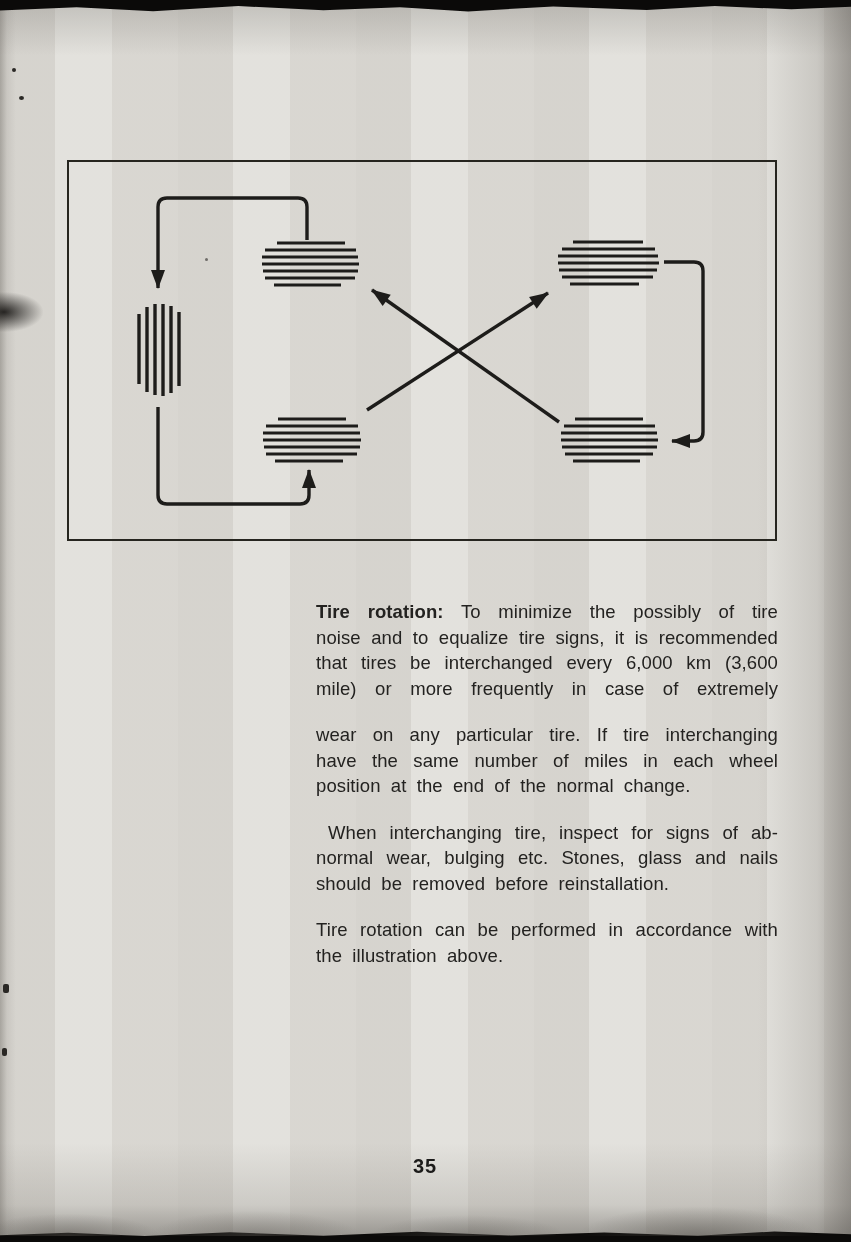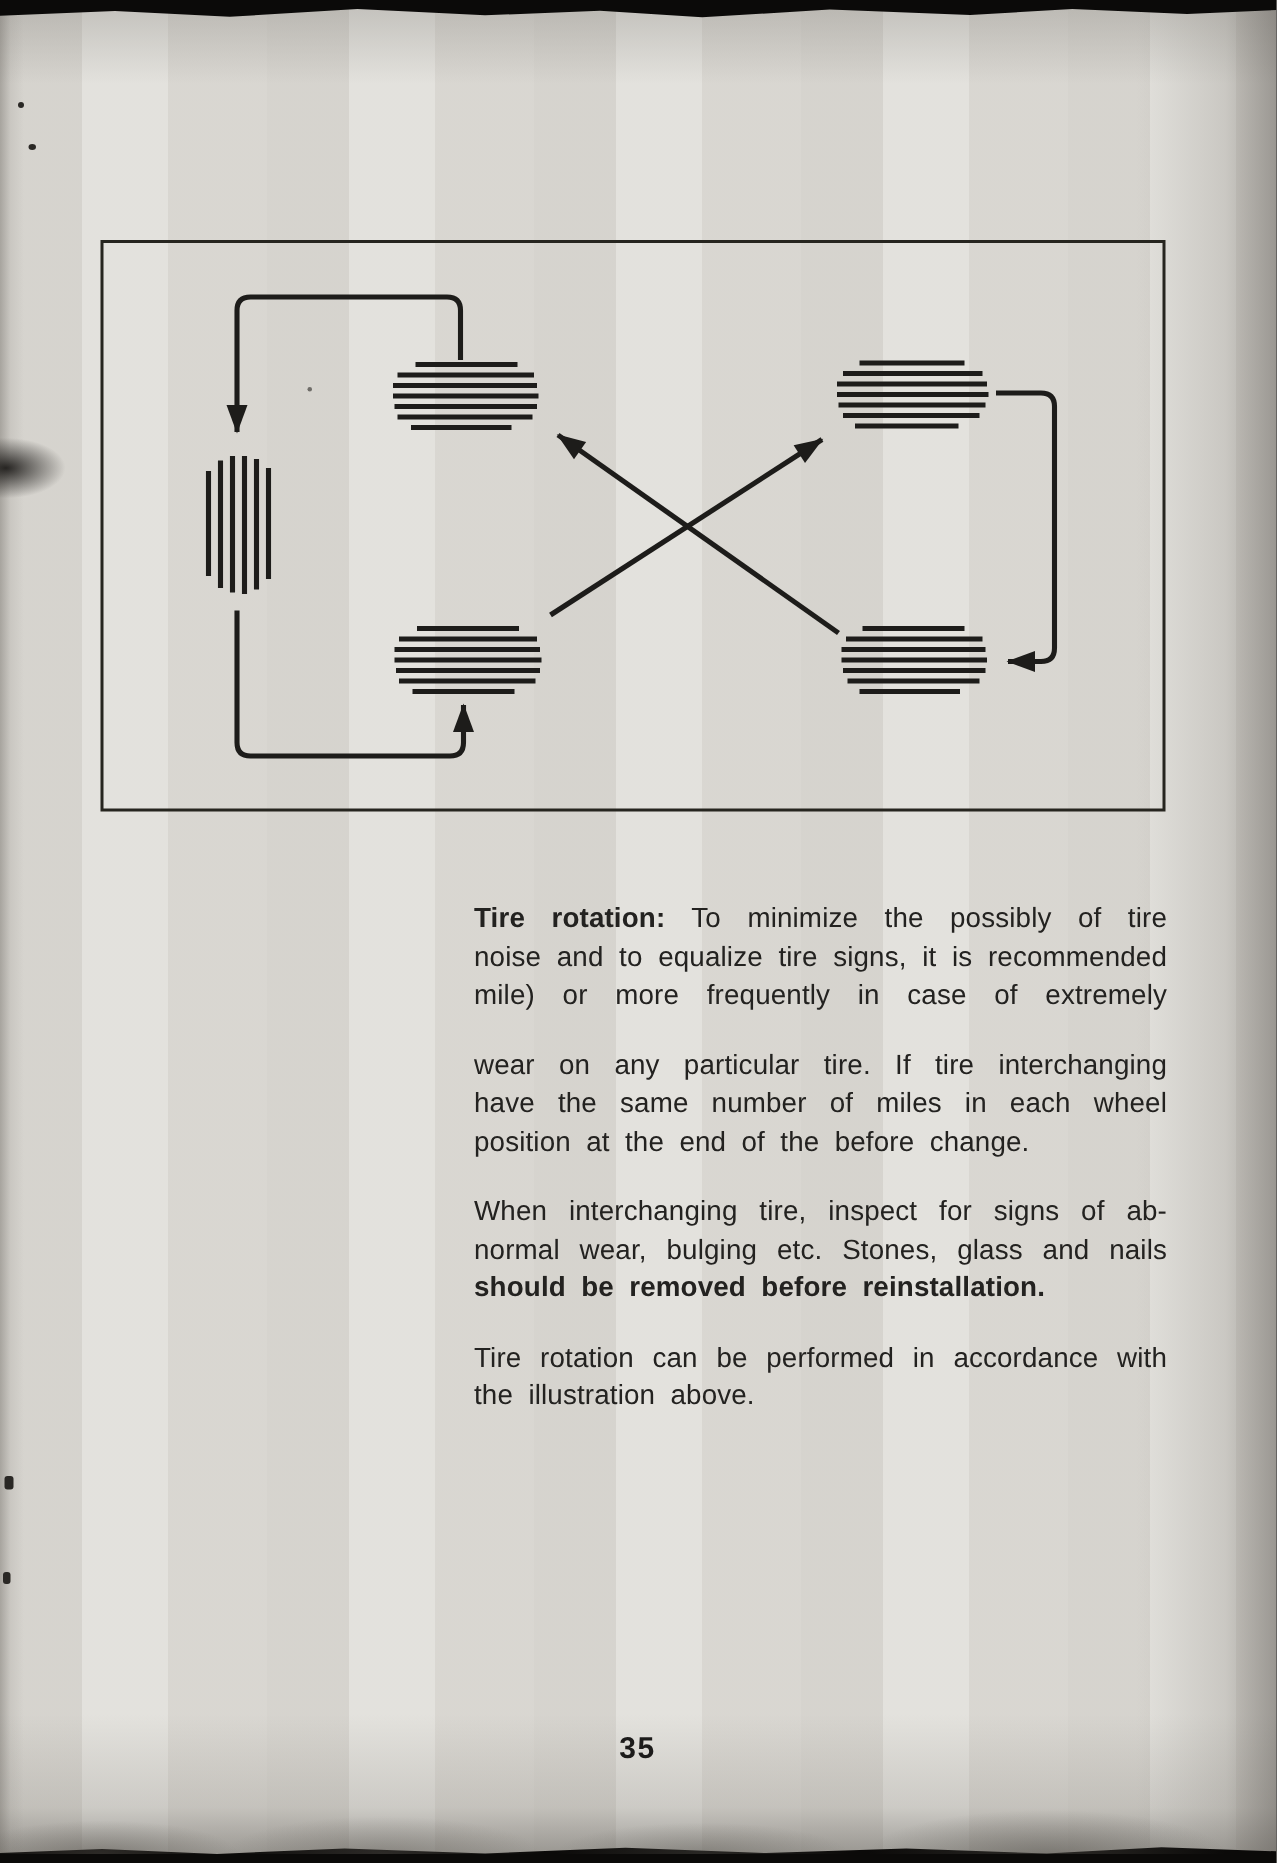--- a/index.html
+++ b/index.html
@@ -145,6 +145,7 @@
       <span class="tline" style="display:block;"><span class="lead">Tire rotation:</span>
         <span>To minimize the possibly of tire</span></span>
       <span class="tline" style="display:block;">noise and to equalize tire signs, it is recommended</span>
+      <span class="tline" style="display:block;">that tires be interchanged every 6,000 km (3,600</span>
       <span class="tline" style="display:block;">mile) or more frequently in case of extremely</span>
     </p>
 

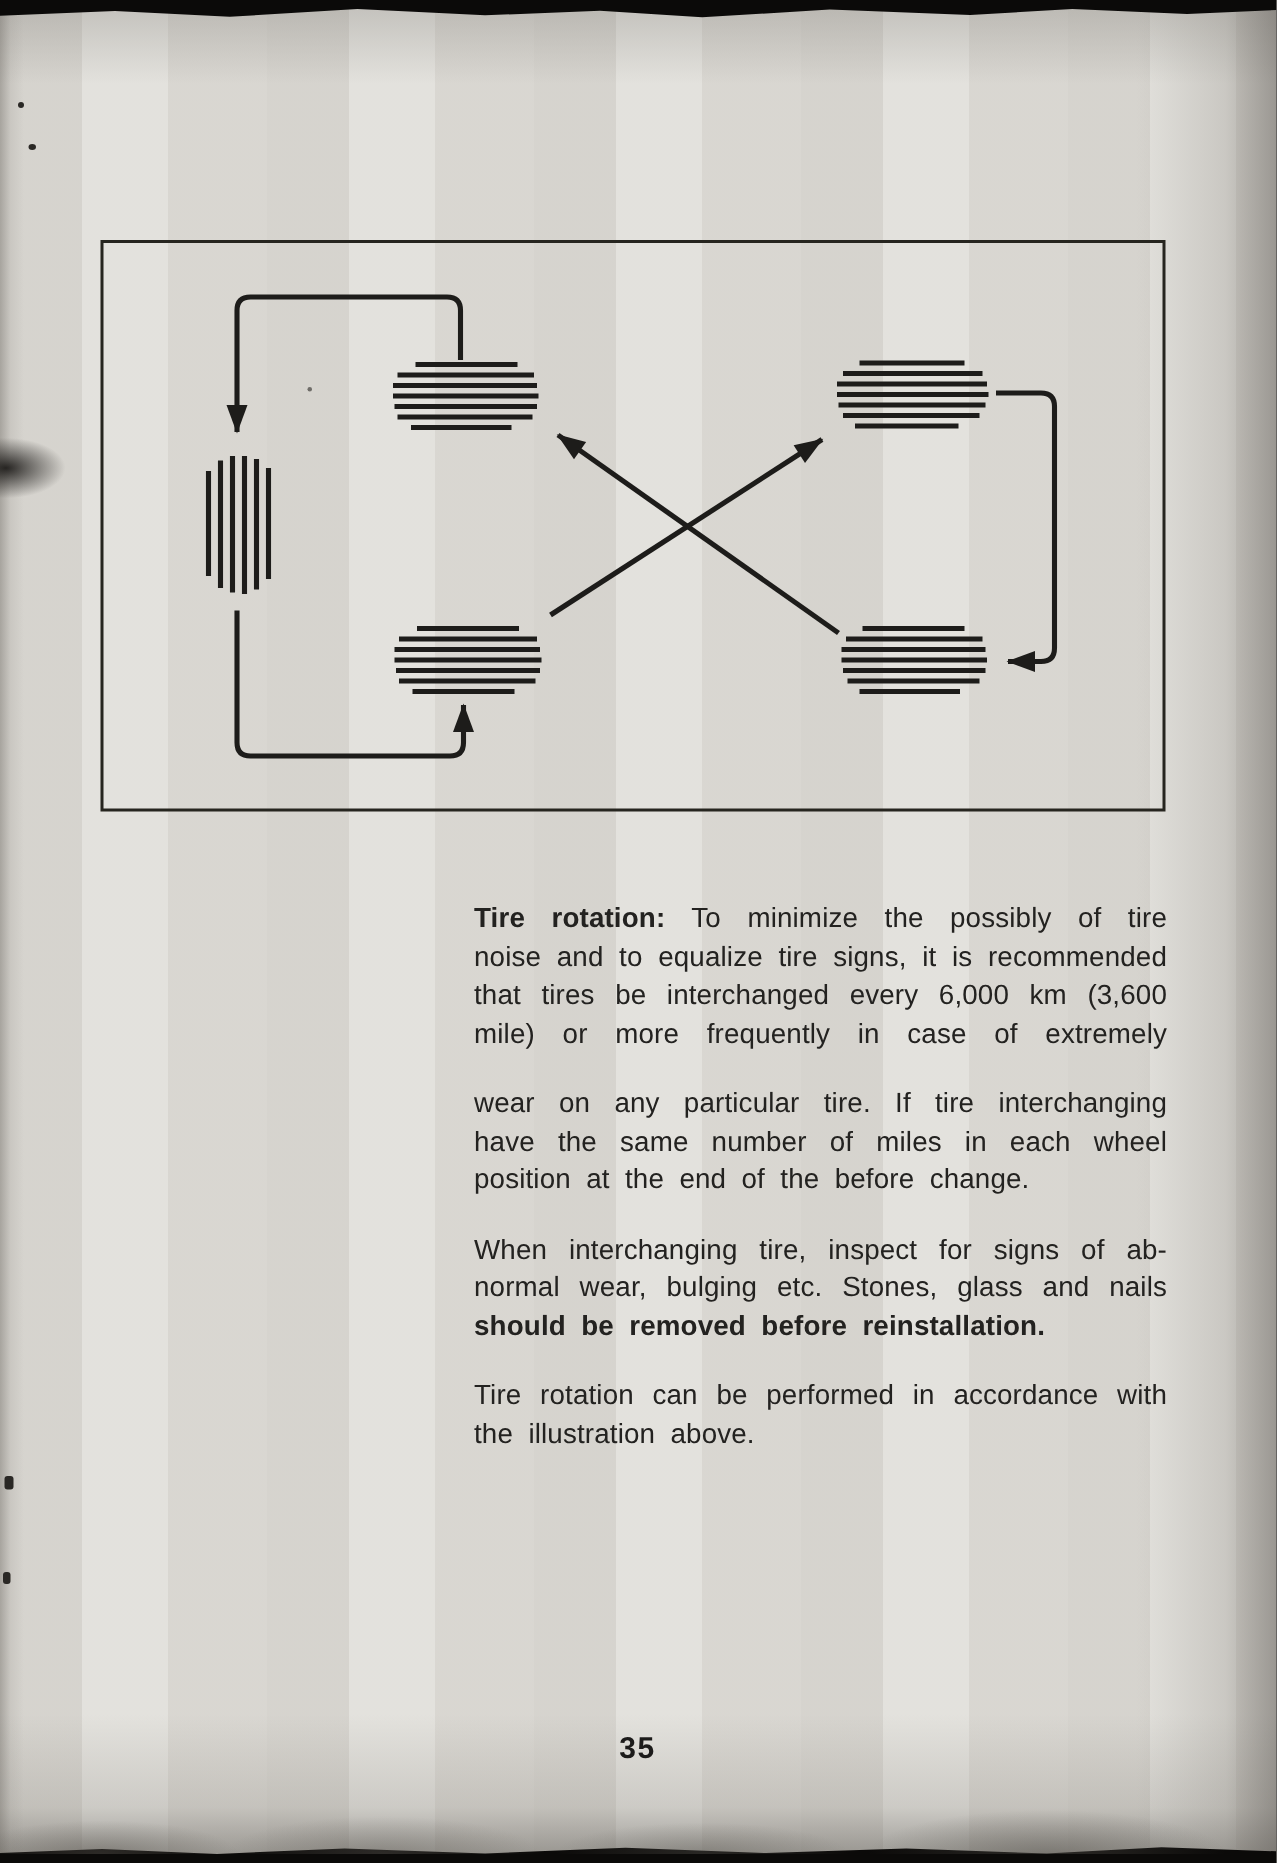--- a/index.html
+++ b/index.html
@@ -152,7 +152,7 @@
     <p class="para">
       <span class="tline" style="display:block;">wear on any particular tire. If tire interchanging</span>
       <span class="tline" style="display:block;">have the same number of miles in each wheel</span>
-      <span class="tline tline-last" style="display:block;">position at the end of the before change.</span>
+      <span class="tline tline-last" style="display:block;">position at the end of the normal change.</span>
     </p>
 
     <p class="para">

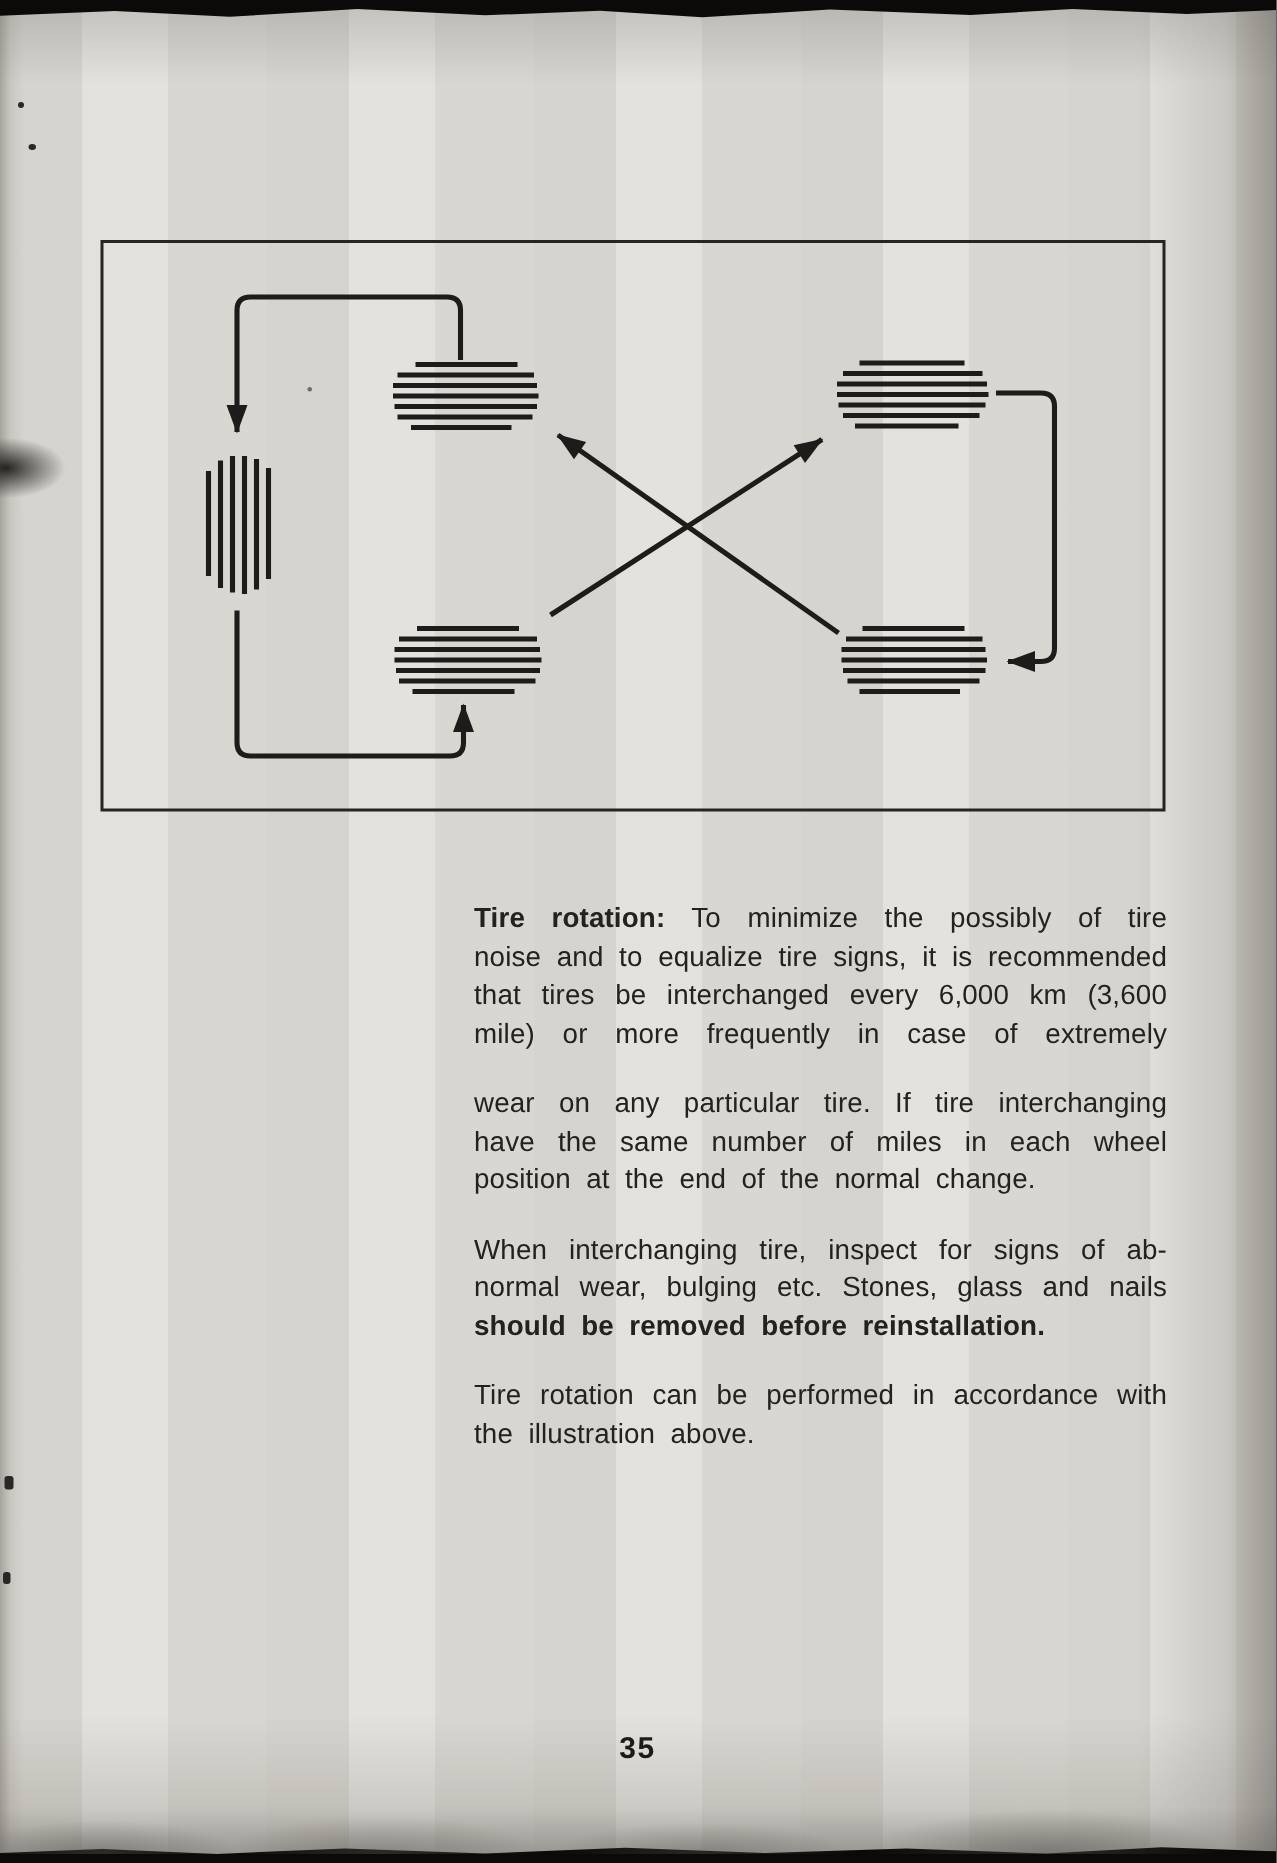--- a/index.html
+++ b/index.html
@@ -156,7 +156,7 @@
     </p>
 
     <p class="para">
-      <span class="tline" style="display:block;">When interchanging tire, inspect for signs of ab-</span>
+      <span class="tline" style="display:block;margin-left:12px;">When interchanging tire, inspect for signs of ab-</span>
       <span class="tline" style="display:block;">normal wear, bulging etc. Stones, glass and nails</span>
       <span class="tline tline-last" style="display:block;font-weight:bold;">should be removed before reinstallation.</span>
     </p>

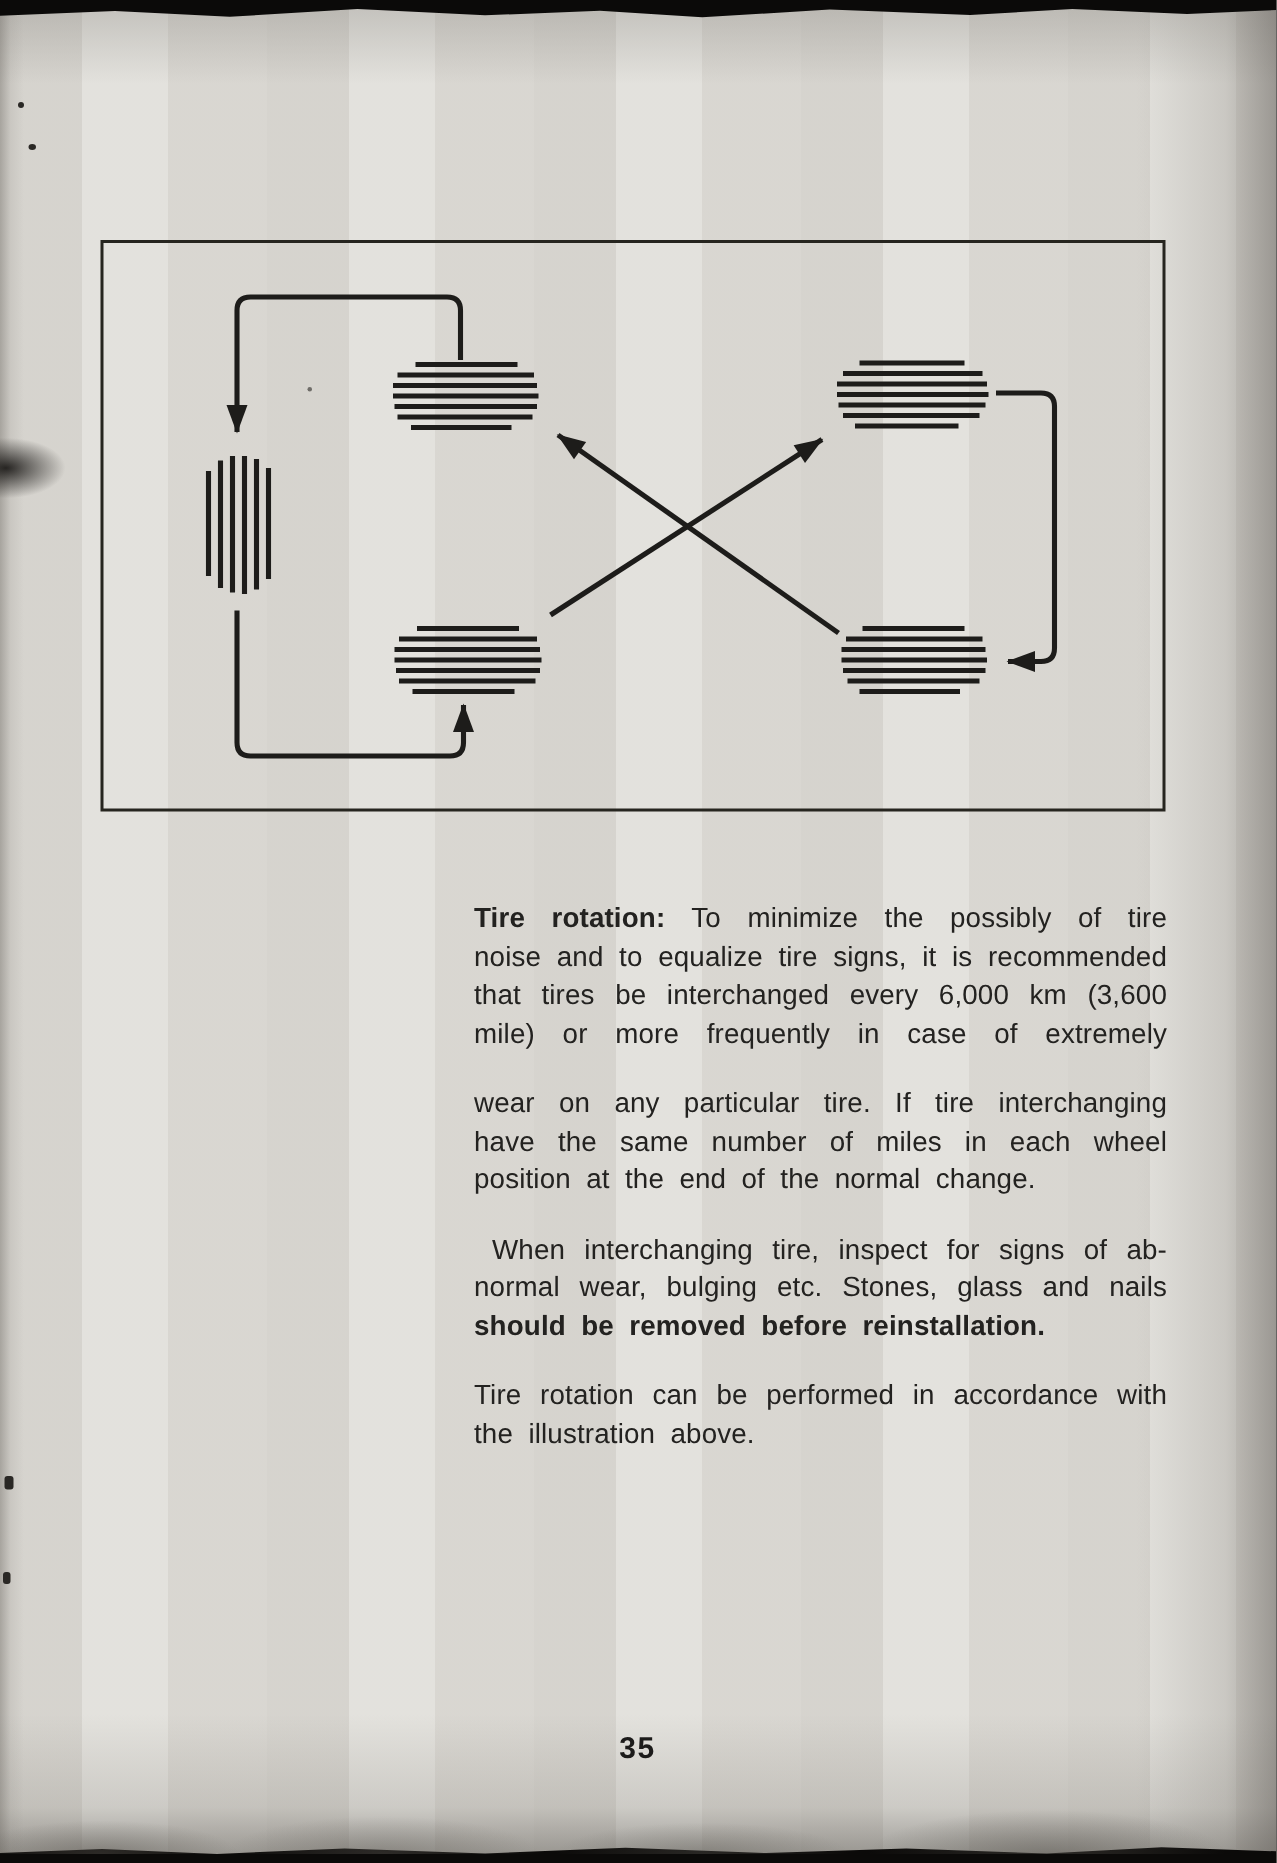--- a/index.html
+++ b/index.html
@@ -158,7 +158,7 @@
     <p class="para">
       <span class="tline" style="display:block;margin-left:12px;">When interchanging tire, inspect for signs of ab-</span>
       <span class="tline" style="display:block;">normal wear, bulging etc. Stones, glass and nails</span>
-      <span class="tline tline-last" style="display:block;font-weight:bold;">should be removed before reinstallation.</span>
+      <span class="tline tline-last" style="display:block;">should be removed before reinstallation.</span>
     </p>
 
     <p class="para tight">

